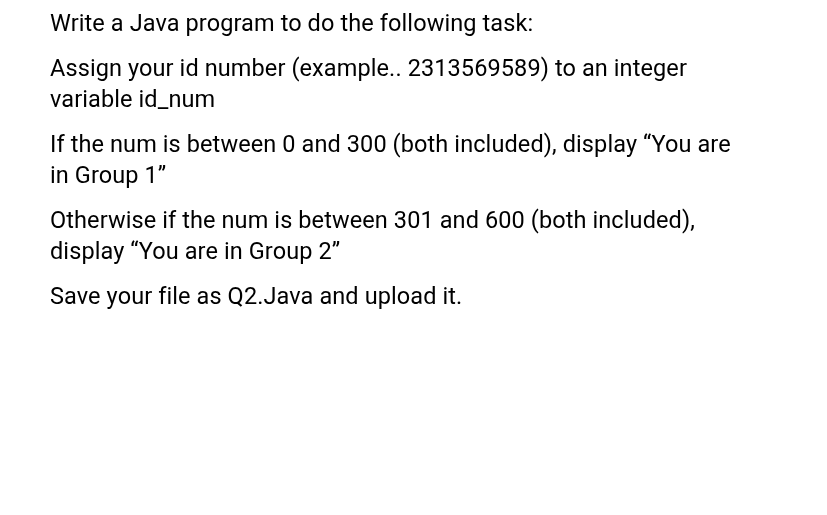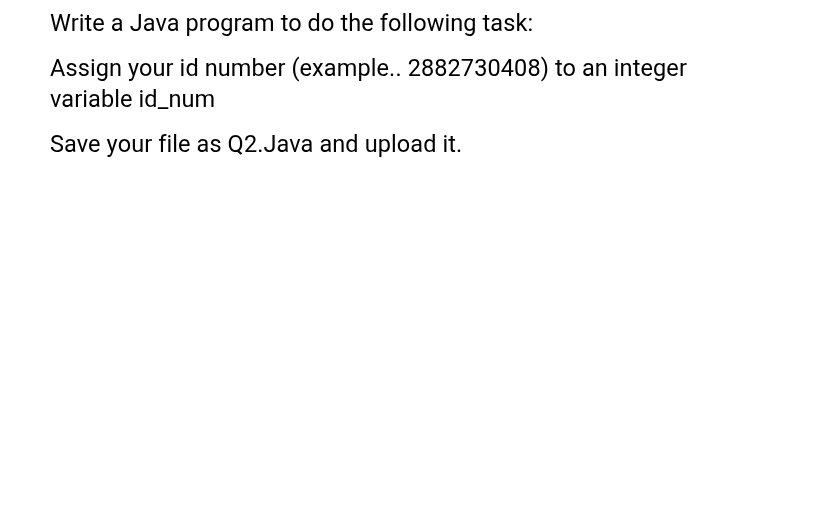--- a/index.html
+++ b/index.html
@@ -28,7 +28,7 @@
 
 <div class="page">
   <p class="para">Write a Java program to do the following task:</p>
-  <p class="para">Assign your id number (example.. 2882730408) to an integer variable id_num</p>
+  <p class="para">Assign your id number (example.. 2313569589) to an integer variable id_num</p>
   <p class="para">Save your file as Q2.Java and upload it.</p>
 </div>
 

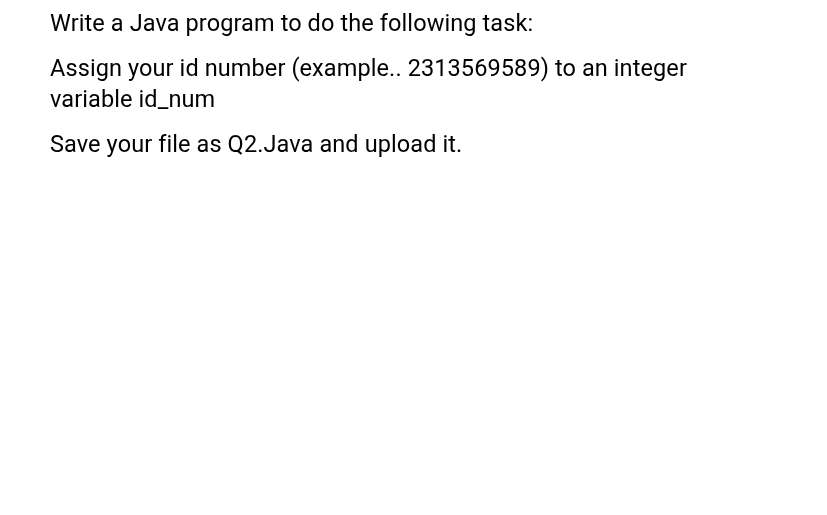--- a/index.html
+++ b/index.html
@@ -29,6 +29,7 @@
 <div class="page">
   <p class="para">Write a Java program to do the following task:</p>
   <p class="para">Assign your id number (example.. 2313569589) to an integer variable id_num</p>
+  <p class="para">If the num is between 0 and 300 (both included), display “You are in Group 1”</p>
   <p class="para">Save your file as Q2.Java and upload it.</p>
 </div>
 

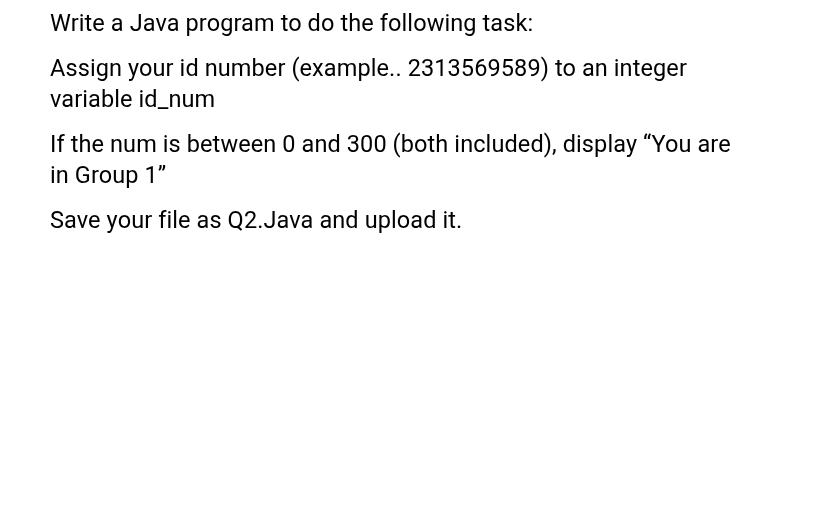--- a/index.html
+++ b/index.html
@@ -30,6 +30,7 @@
   <p class="para">Write a Java program to do the following task:</p>
   <p class="para">Assign your id number (example.. 2313569589) to an integer variable id_num</p>
   <p class="para">If the num is between 0 and 300 (both included), display “You are in Group 1”</p>
+  <p class="para">Otherwise if the num is between 301 and 600 (both included), display “You are in Group 2”</p>
   <p class="para">Save your file as Q2.Java and upload it.</p>
 </div>
 

